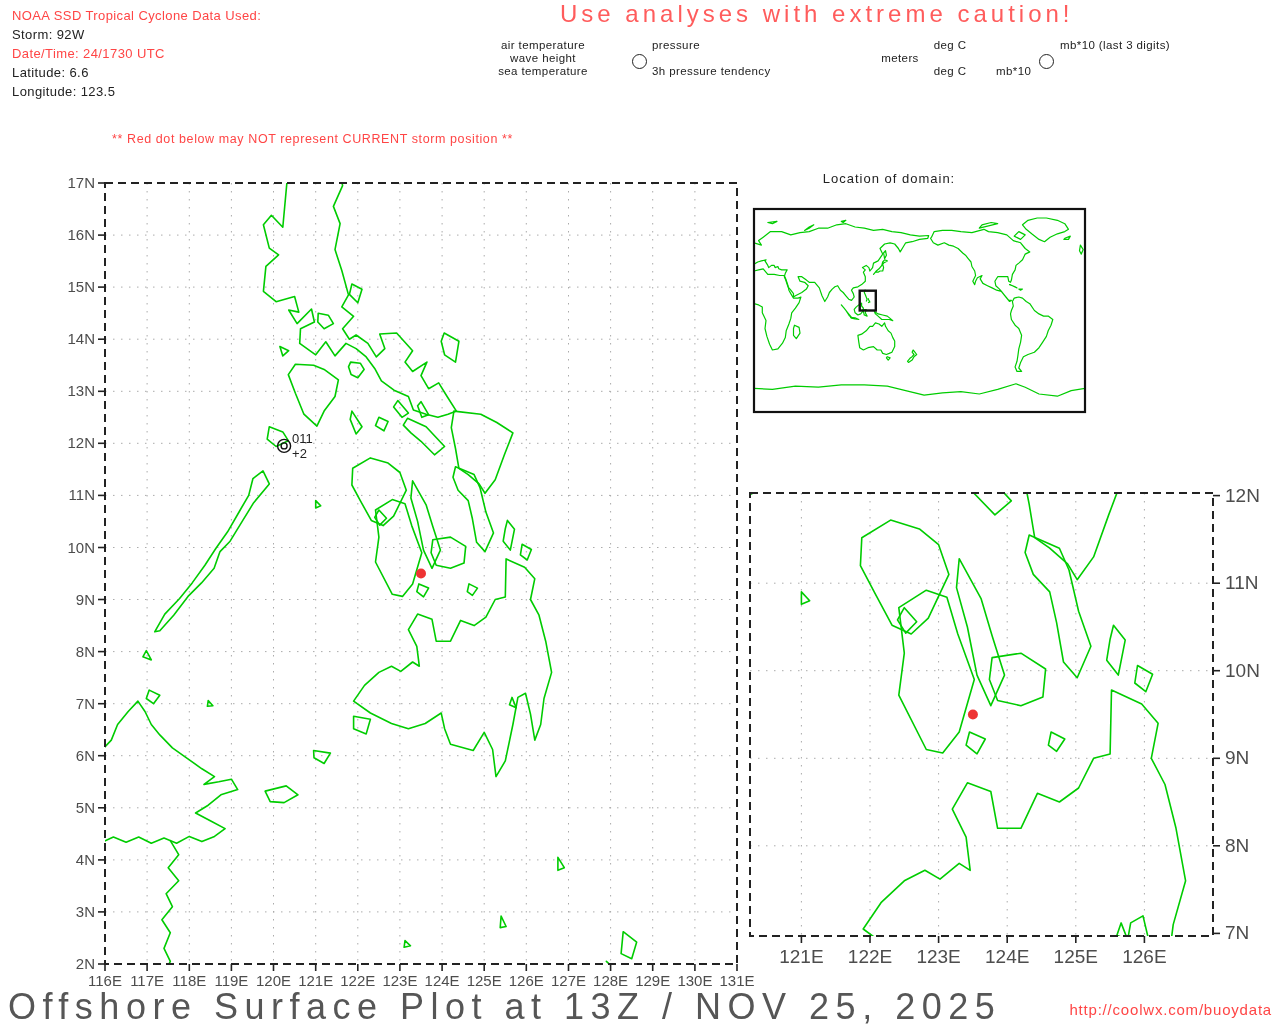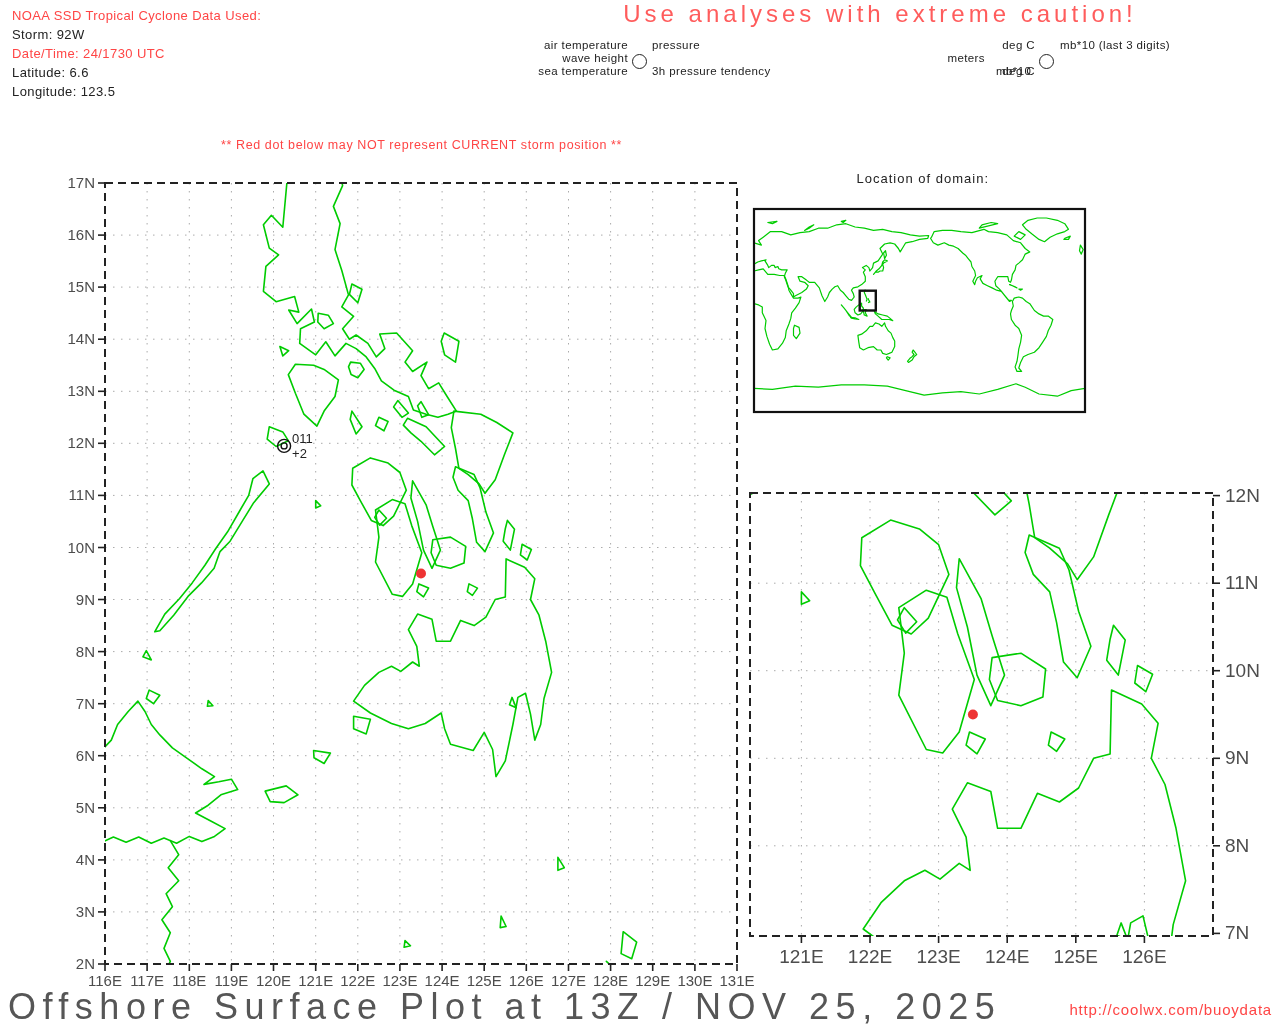--- a/index.html
+++ b/index.html
@@ -13,7 +13,7 @@
   .hdr{font-size:13px;line-height:19px;letter-spacing:.4px;white-space:nowrap}
   .red{color:var(--red)}
   .bold{font-weight:normal}
-  #caution{left:560px;top:0;width:640px;text-align:center;font-size:24px;letter-spacing:4px;
+  #caution{left:560px;top:0;width:640px;font-size:24px;letter-spacing:4px;
            color:var(--caution);white-space:nowrap}
   #warning{left:112px;top:138px;width:510px;text-align:right;font-size:12.5px;letter-spacing:.6px;
            color:var(--red);white-space:nowrap}

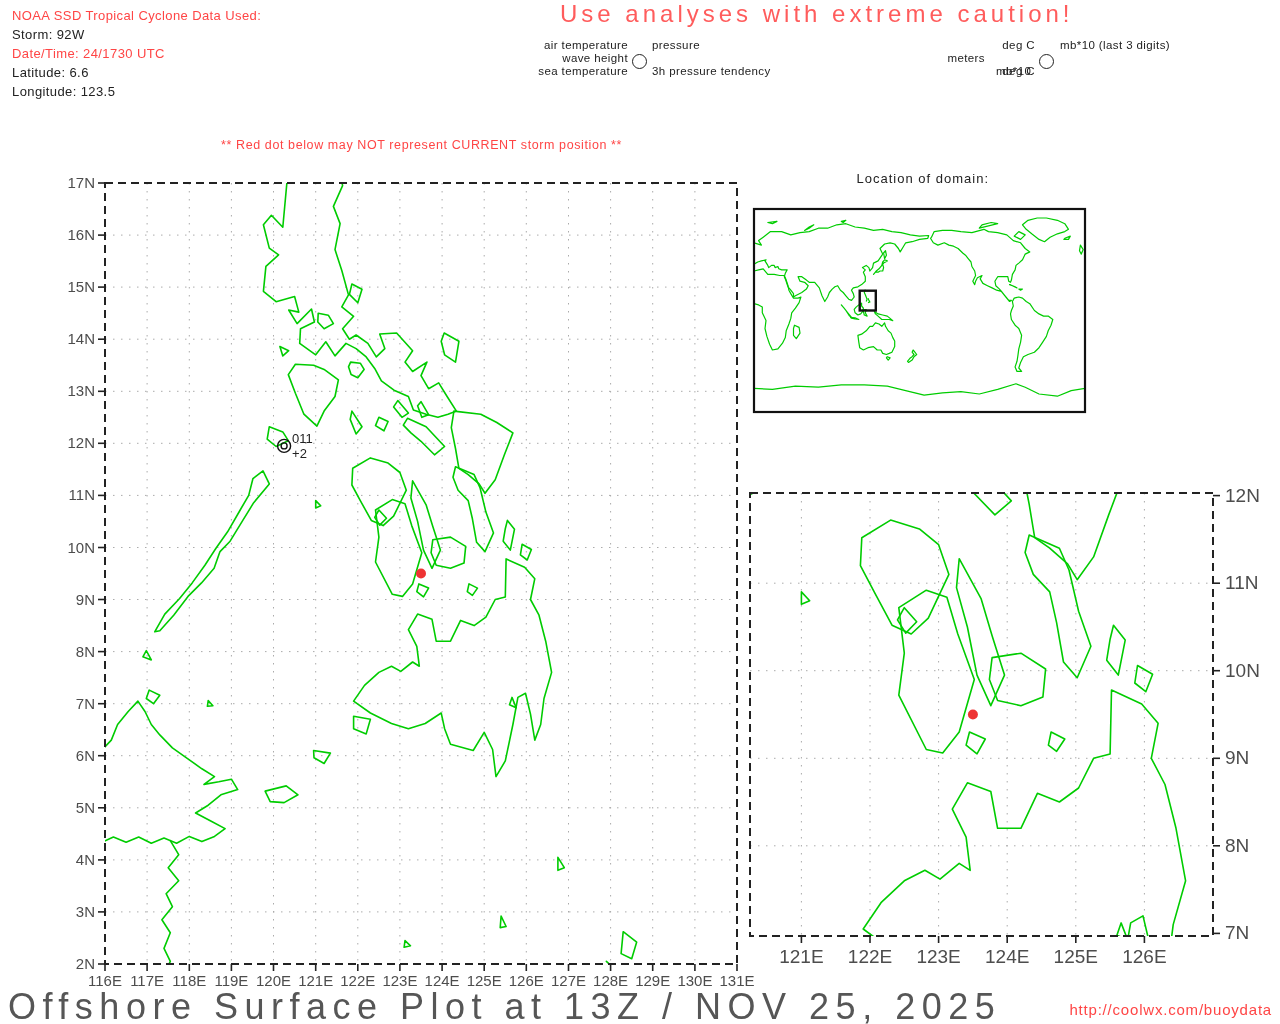--- a/index.html
+++ b/index.html
@@ -18,7 +18,7 @@
   #warning{left:112px;top:138px;width:510px;text-align:right;font-size:12.5px;letter-spacing:.6px;
            color:var(--red);white-space:nowrap}
   .lg{font-size:11.5px;letter-spacing:.4px;white-space:nowrap;color:var(--ink)}
-  .lg-r{width:170px;text-align:right}
+  .lg-r{width:170px;text-align:center}
   .lgcircle{width:13px;height:13px;border:1.5px solid var(--ink);border-radius:50%;background:#fff}
   #inset-title{left:789px;top:171px;width:200px;text-align:right;font-size:13px;letter-spacing:1px;
                white-space:nowrap}

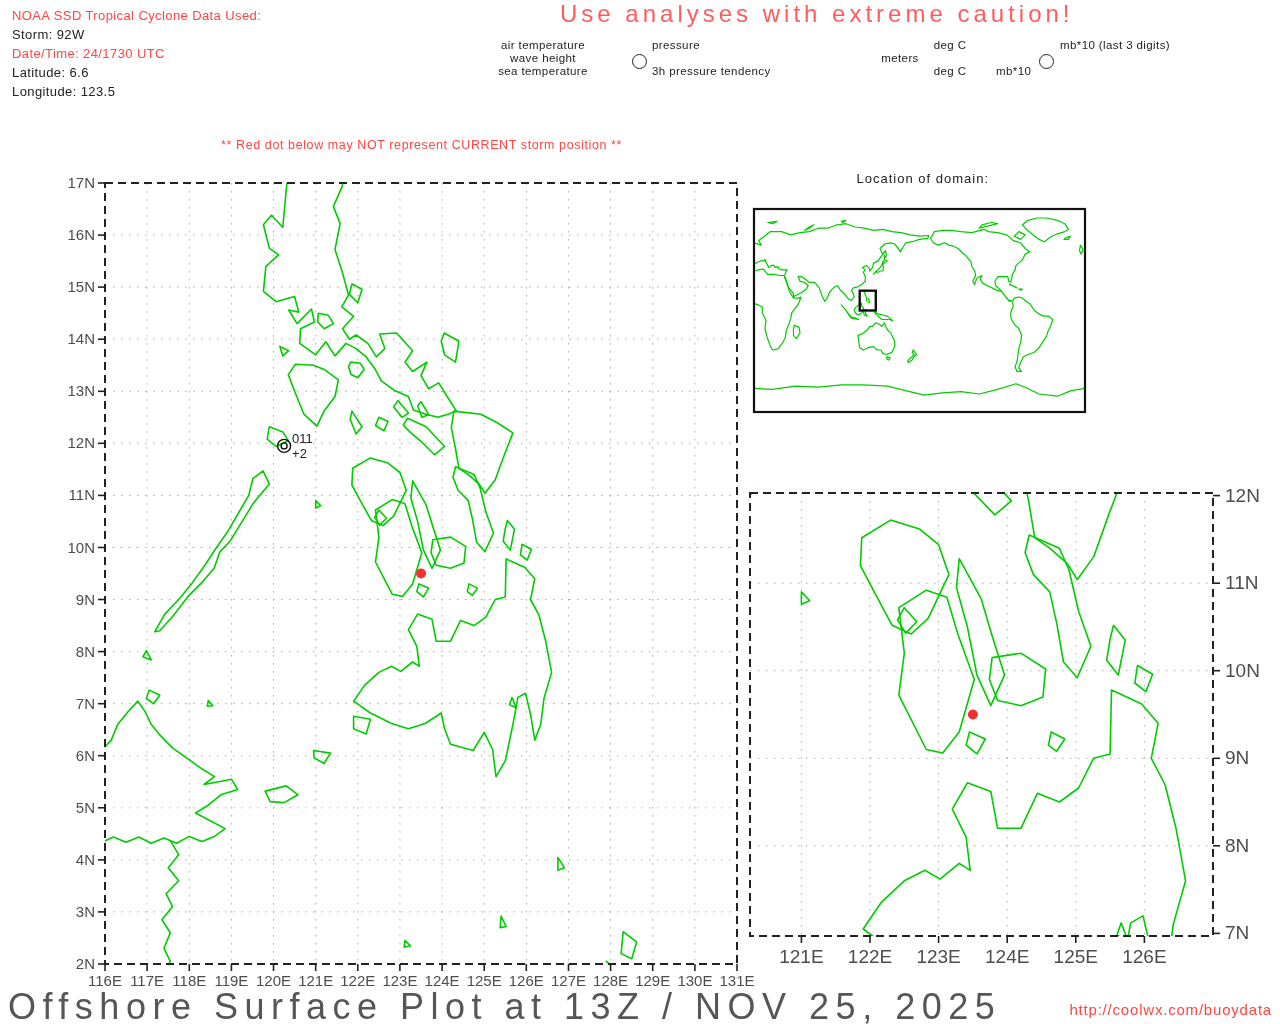--- a/index.html
+++ b/index.html
@@ -15,7 +15,7 @@
   .bold{font-weight:normal}
   #caution{left:560px;top:0;width:640px;font-size:24px;letter-spacing:4px;
            color:var(--caution);white-space:nowrap}
-  #warning{left:112px;top:138px;width:510px;text-align:right;font-size:12.5px;letter-spacing:.6px;
+  #warning{left:112px;top:132px;width:510px;text-align:left;font-size:12.5px;letter-spacing:.6px;
            color:var(--red);white-space:nowrap}
   .lg{font-size:11.5px;letter-spacing:.4px;white-space:nowrap;color:var(--ink)}
   .lg-r{width:170px;text-align:center}

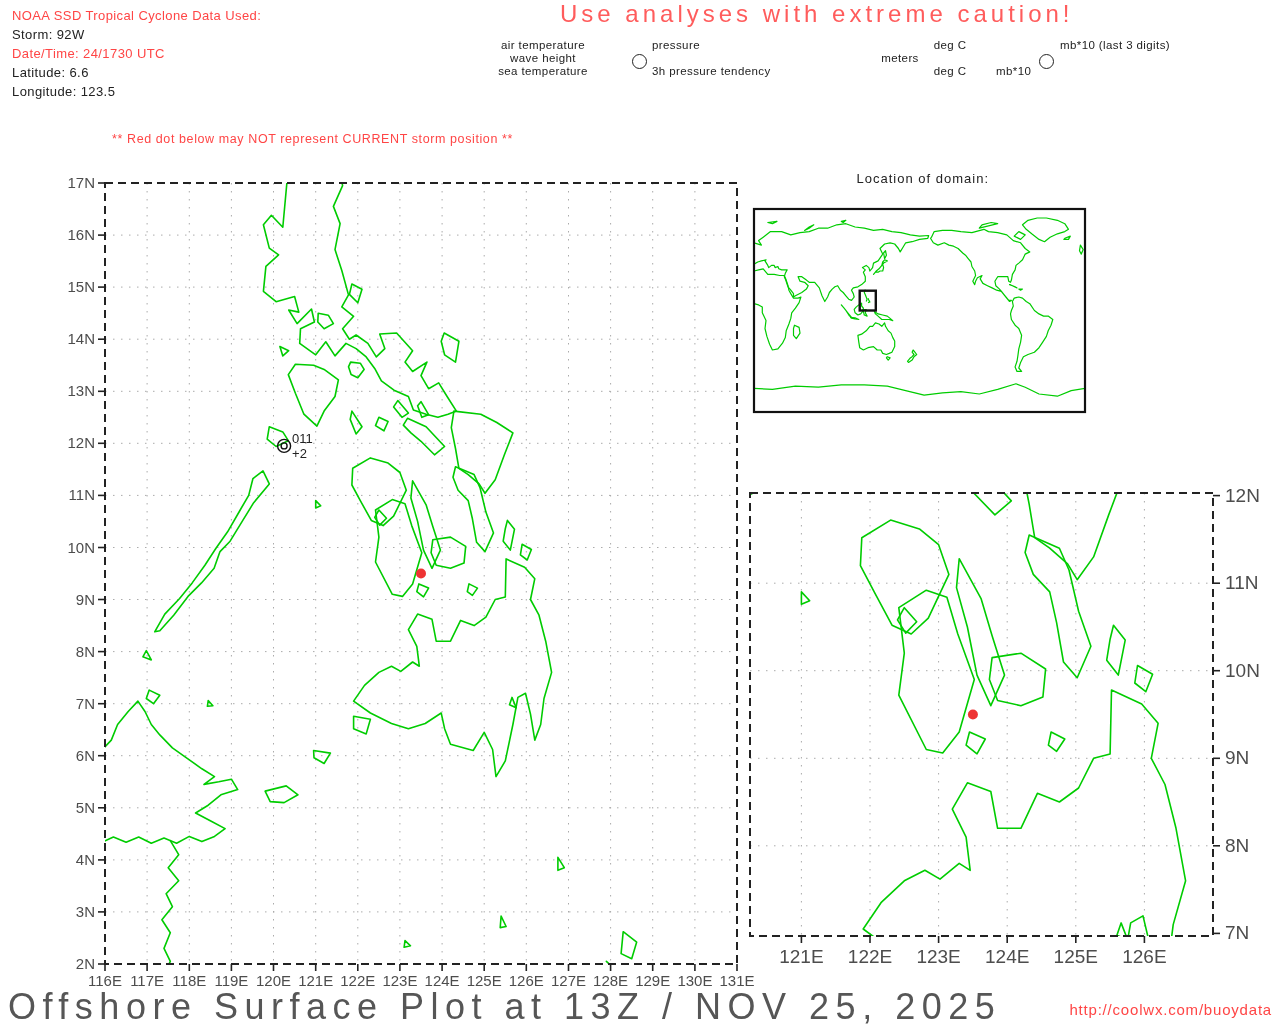--- a/index.html
+++ b/index.html
@@ -20,7 +20,7 @@
   .lg{font-size:11.5px;letter-spacing:.4px;white-space:nowrap;color:var(--ink)}
   .lg-r{width:170px;text-align:center}
   .lgcircle{width:13px;height:13px;border:1.5px solid var(--ink);border-radius:50%;background:#fff}
-  #inset-title{left:789px;top:171px;width:200px;text-align:right;font-size:13px;letter-spacing:1px;
+  #inset-title{left:789px;top:171px;width:200px;text-align:center;font-size:13px;letter-spacing:1px;
                white-space:nowrap}
   #main-title{left:8px;top:986px;font-size:36px;letter-spacing:6.5px;color:var(--title);white-space:nowrap}
   #site-url{right:8px;top:1001px;font-size:15px;letter-spacing:.8px;color:var(--red);white-space:nowrap}

